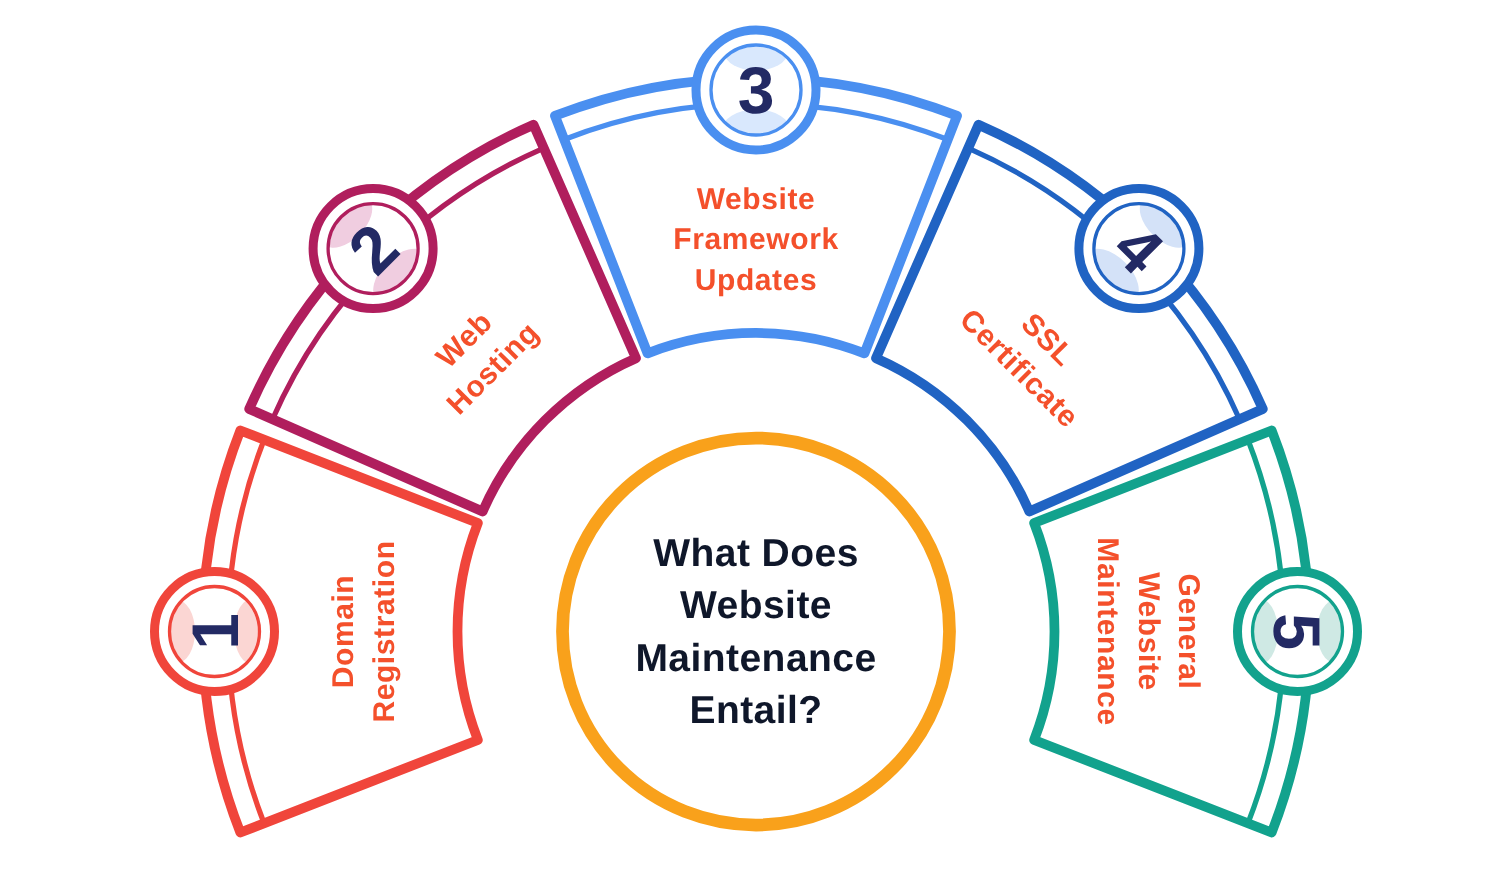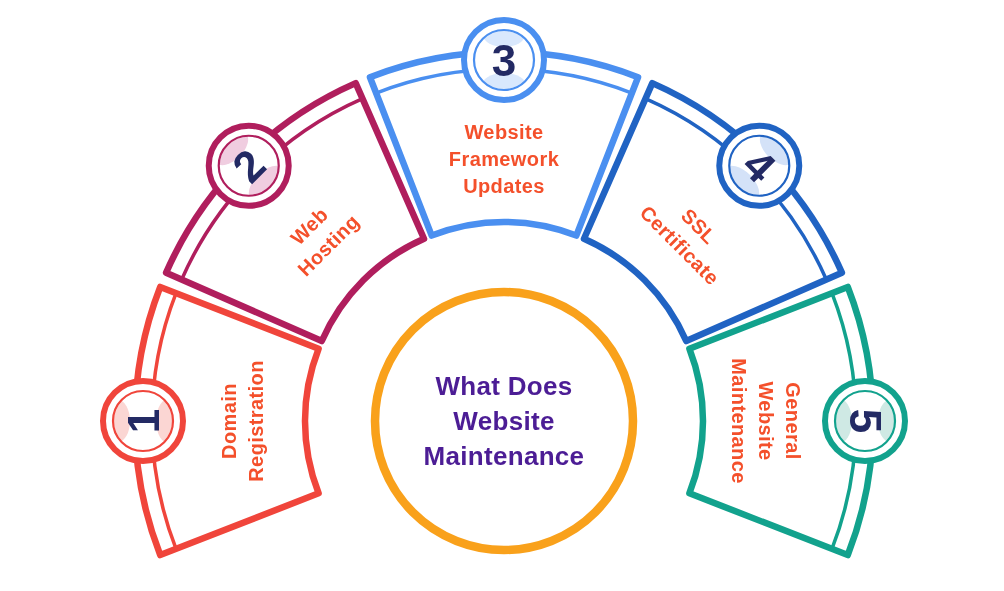--- a/index.html
+++ b/index.html
@@ -135,7 +135,7 @@
       </g>
   </svg>
 
-  <div class="title-overlay" style="color: #4c1d95;">
+  <div class="title-overlay" style="color: #0f172a;">
     <div>What Does</div>
     <div>Website</div>
     <div>Maintenance</div>

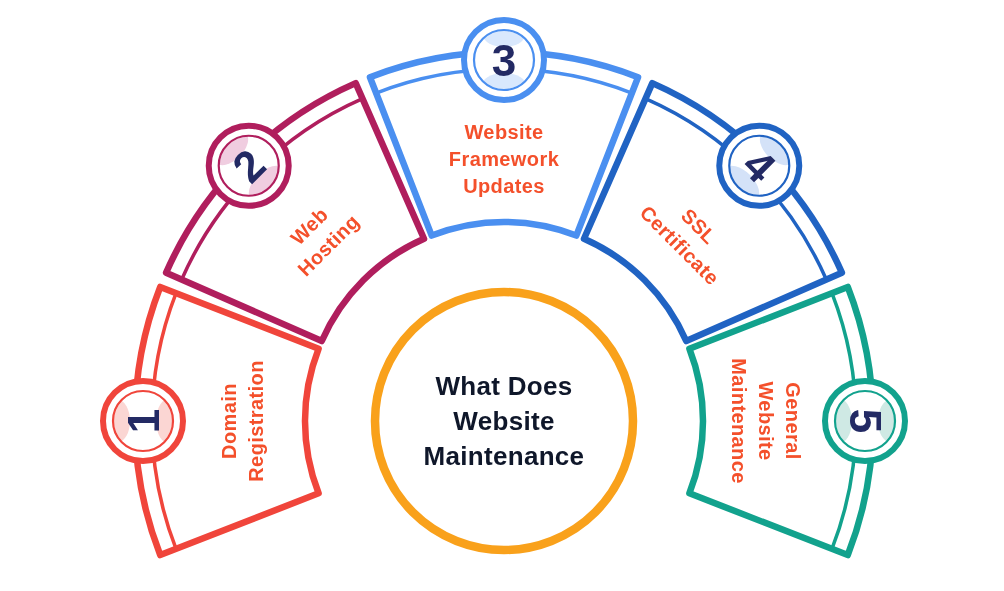--- a/index.html
+++ b/index.html
@@ -139,6 +139,7 @@
     <div>What Does</div>
     <div>Website</div>
     <div>Maintenance</div>
+    <div>Entail?</div>
   </div>
 </div>
 

